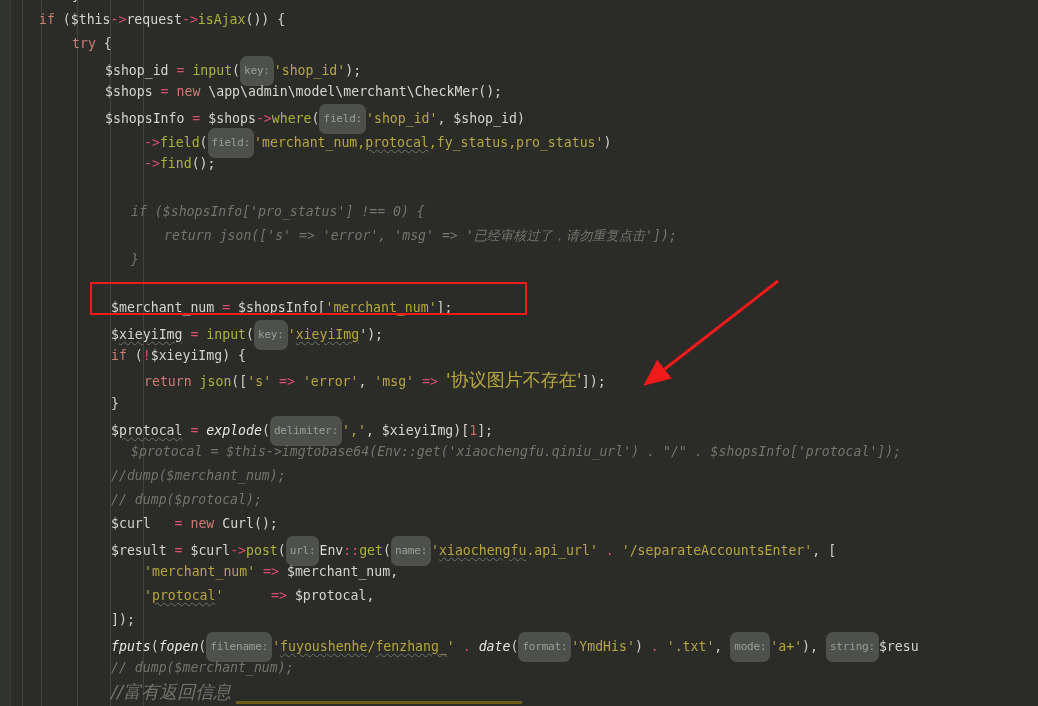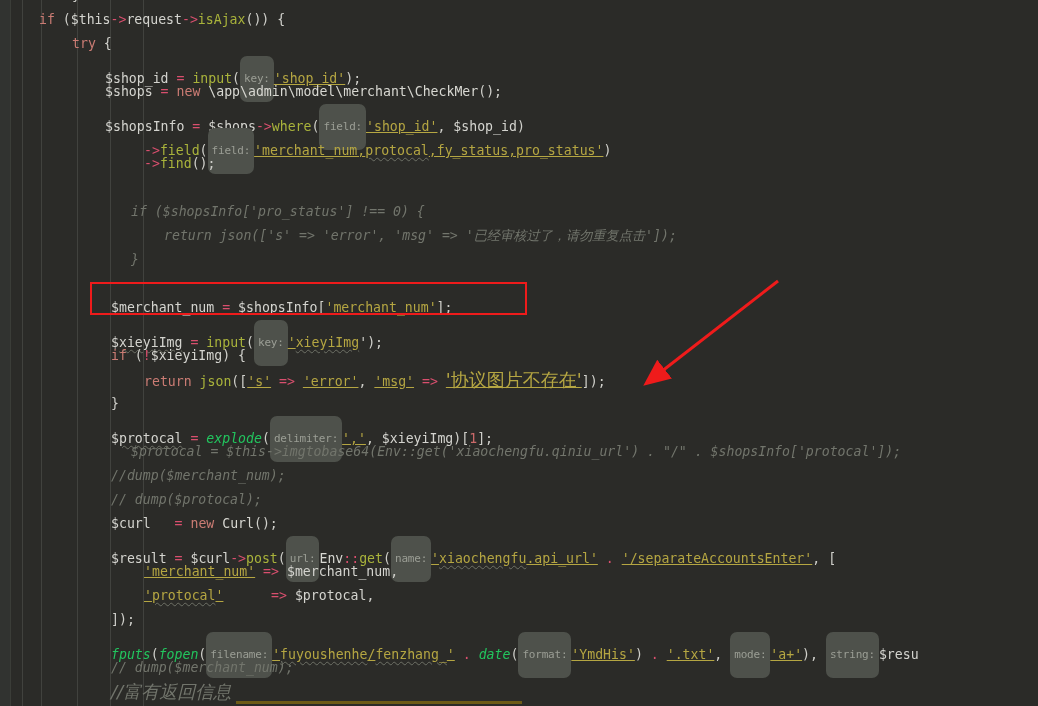--- a/index.html
+++ b/index.html
@@ -78,7 +78,7 @@
     background: #4e514b;
     color: #9b9e95;
     border-radius: 7px;
-    padding: 16px 4px;
+    padding: 8px 4px;
     font-size: 11px;
     line-height: 14px;
     vertical-align: 1px;

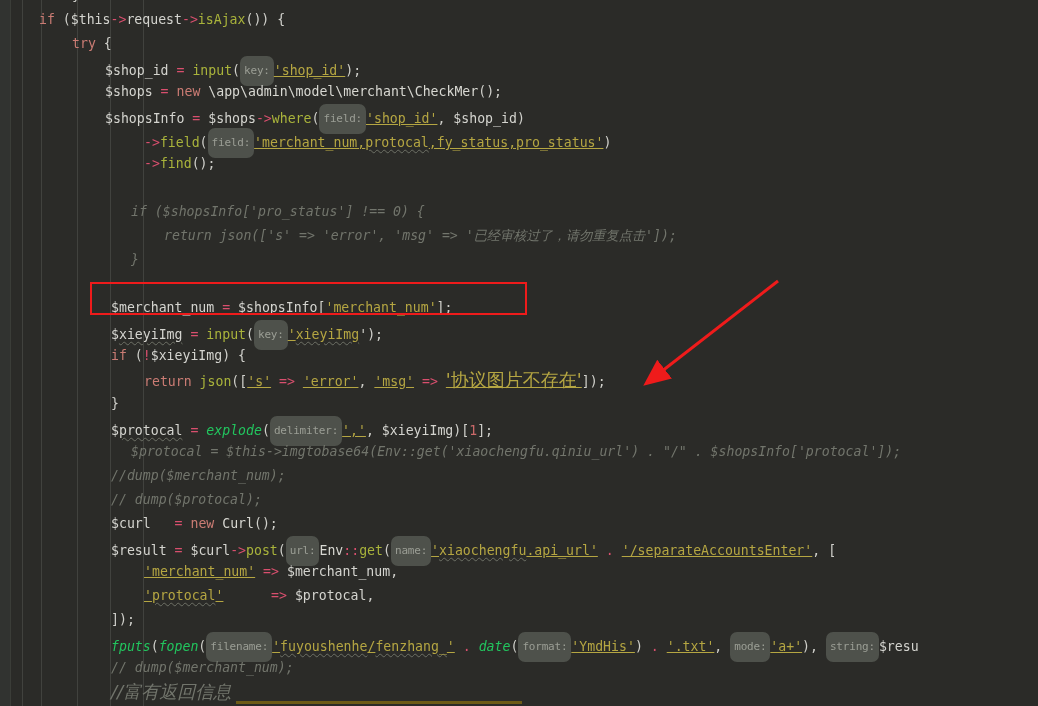--- a/index.html
+++ b/index.html
@@ -54,7 +54,7 @@
   .plain   { color: #d0d0cb; }
   .fn      { color: #a9b33b; text-align: right; }        
   .fnit    { color: #22c55e; font-style: italic; }
-  .str     { color: #b5a642; text-decoration: underline; }
+  .str     { color: #b5a642; }
   .num     { color: #cc6a6a; }
   .op      { color: #d94f6e; }        
   .arrow   { color: #d94f6e; }

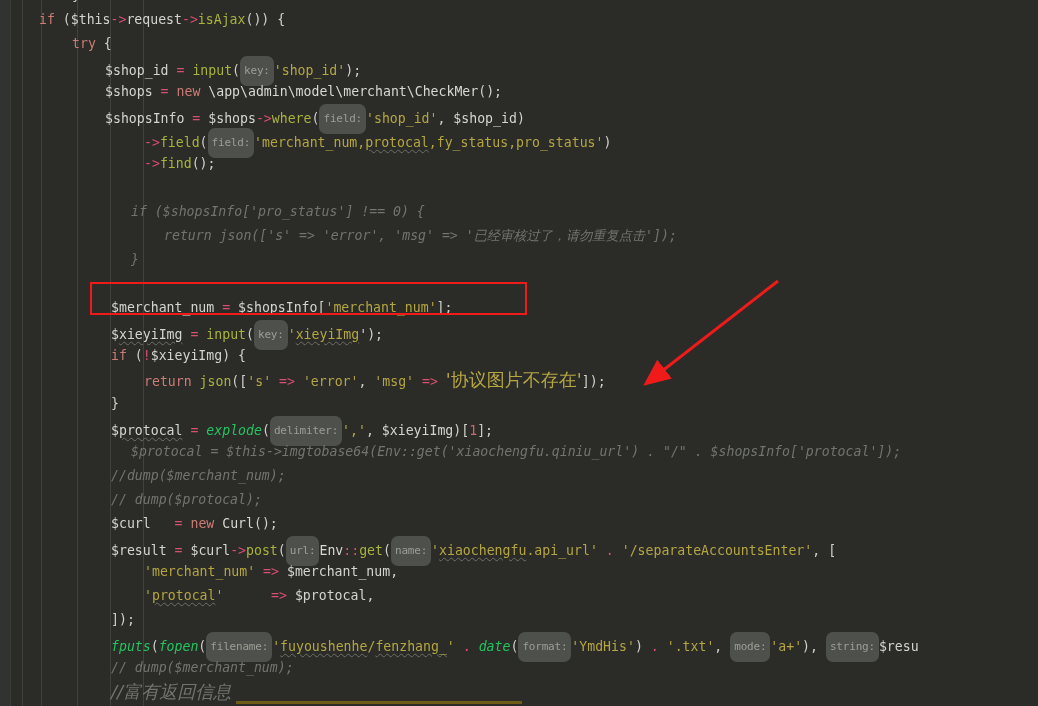--- a/index.html
+++ b/index.html
@@ -53,7 +53,7 @@
   .var     { color: #d4d4cf; }        
   .plain   { color: #d0d0cb; }
   .fn      { color: #a9b33b; text-align: right; }        
-  .fnit    { color: #22c55e; font-style: italic; }
+  .fnit    { color: #e5e5e5; font-style: italic; }
   .str     { color: #b5a642; }
   .num     { color: #cc6a6a; }
   .op      { color: #d94f6e; }        

